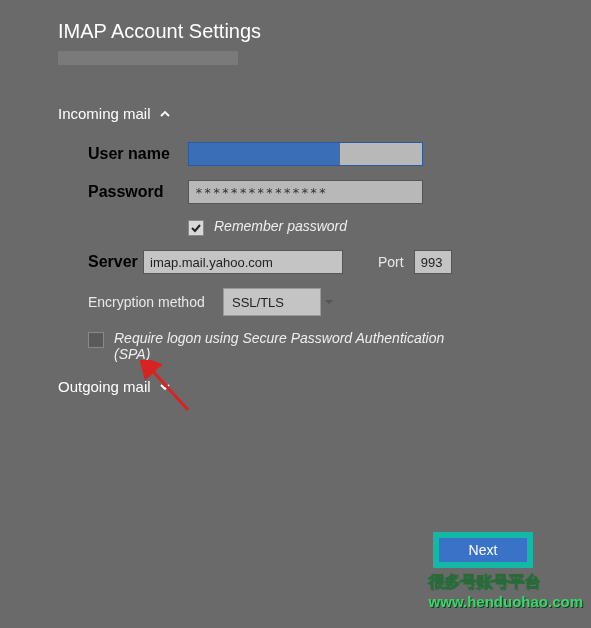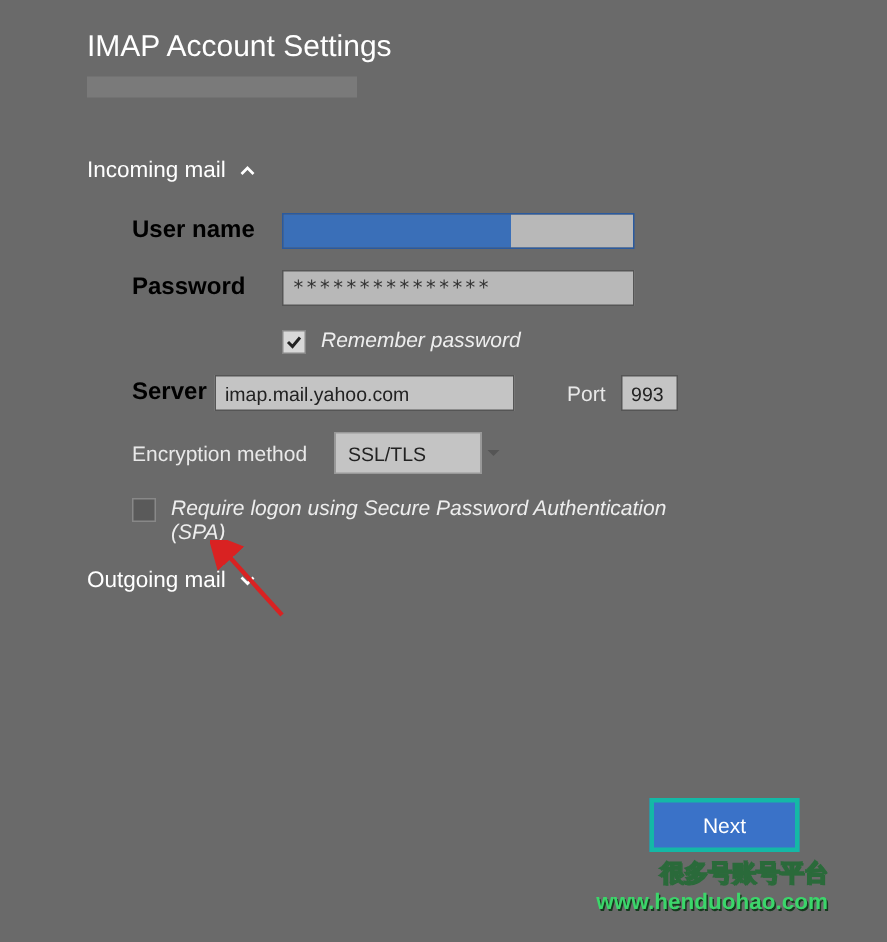--- a/index.html
+++ b/index.html
@@ -149,7 +149,7 @@
     width: 100px;
     height: 36px;
     background: #3a72c8;
-    border: 3px solid #14b8a6;
+    border: 6px solid #14b8a6;
     color: #fff;
     font-size: 14px;
     display: flex;

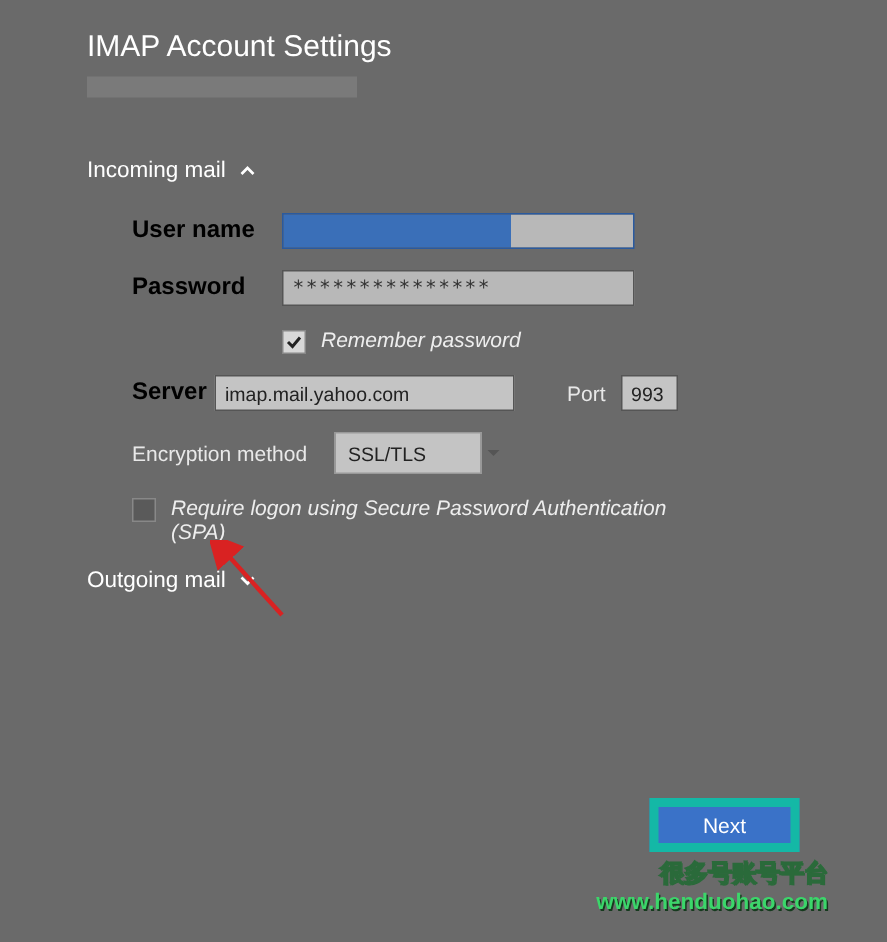--- a/index.html
+++ b/index.html
@@ -165,9 +165,8 @@
   }
   .watermark {
     position: absolute;
-    right: 39px;
+    right: 8px;
     bottom: 18px;
-    text-align: right;
     pointer-events: none;
   }
   .wm1 {

